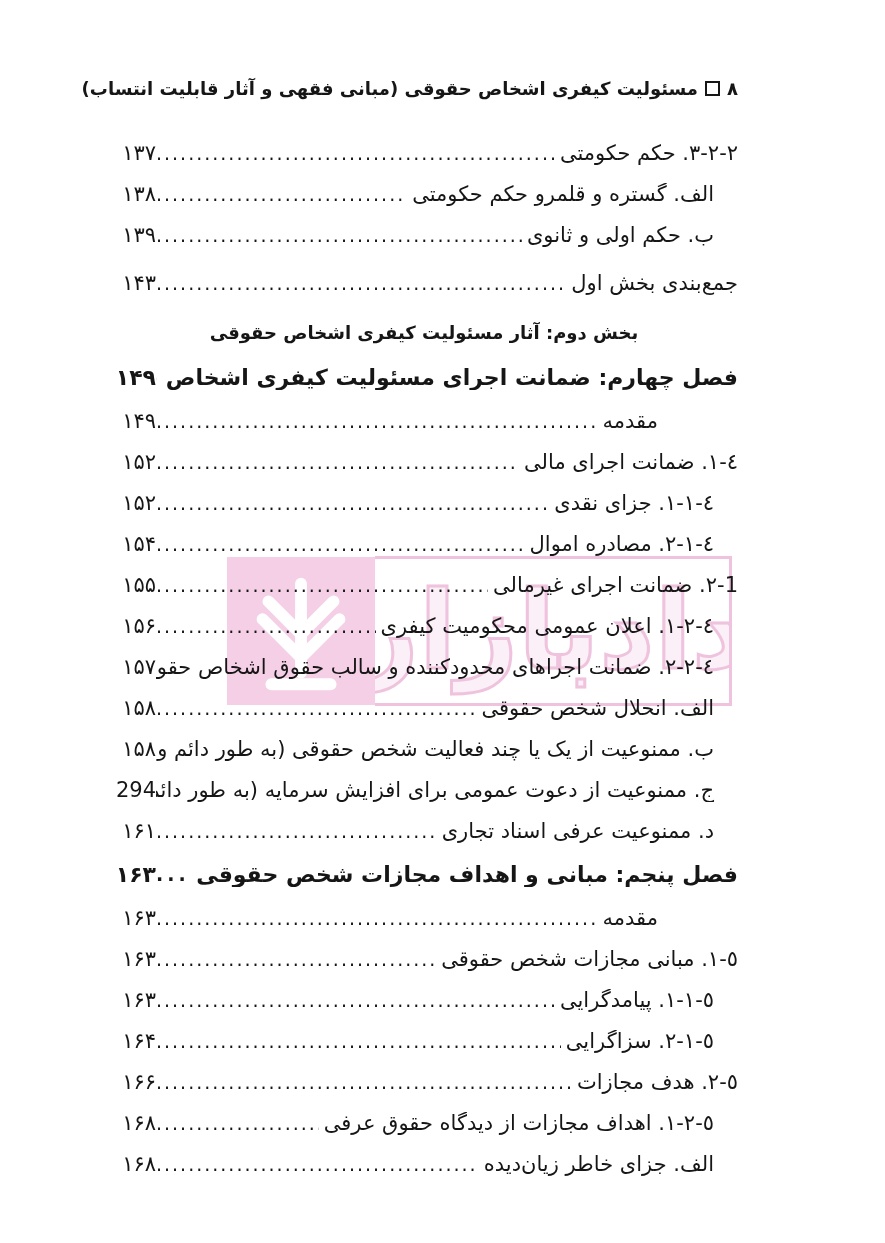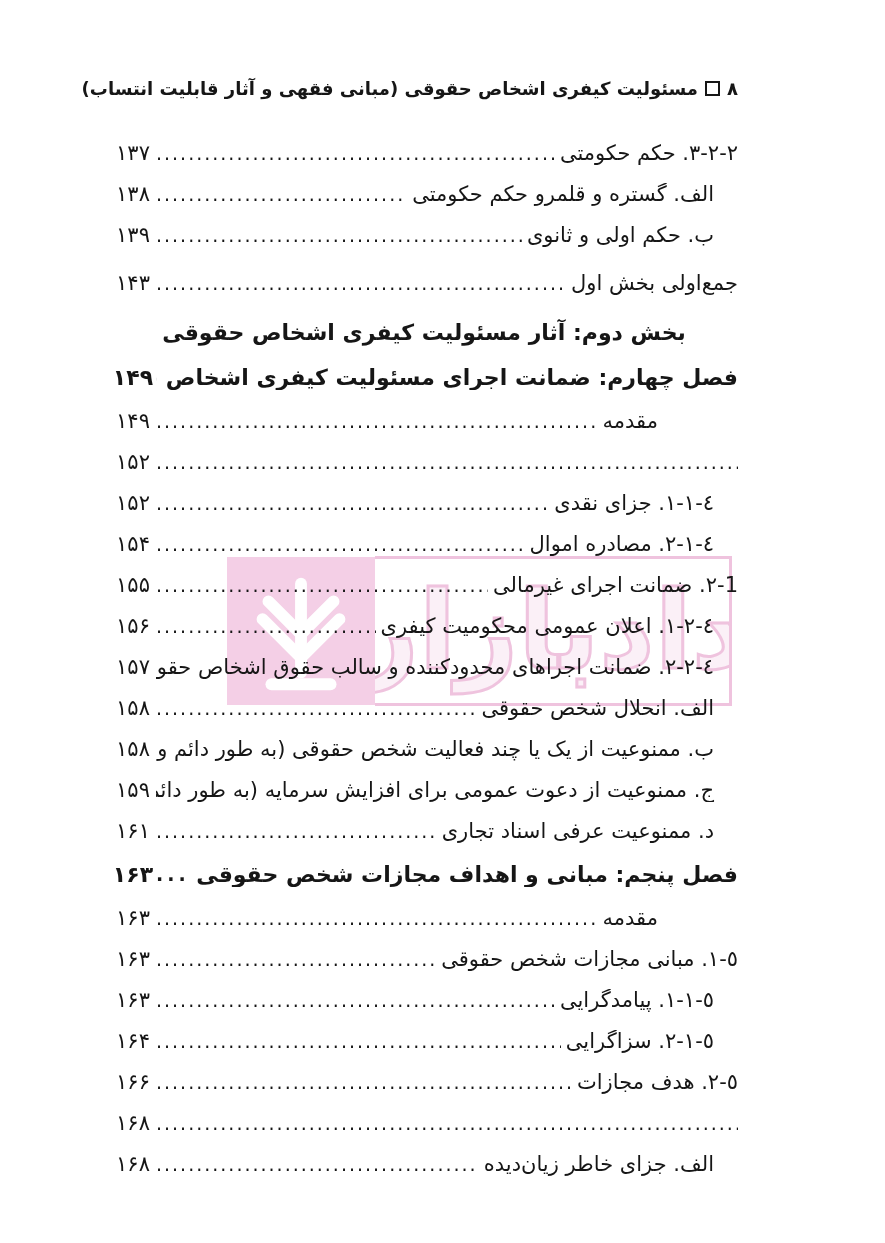--- a/index.html
+++ b/index.html
@@ -53,7 +53,7 @@
   .row .t{flex:0 1 auto;min-width:0;overflow:hidden;white-space:nowrap;padding-left:5px;}
   .row .leader{flex:1 1 0;min-width:0;overflow:hidden;white-space:nowrap;direction:ltr;text-align:left;}
   .row .dots{letter-spacing:2px;font-size:19px;color:#161616;}
-  .row .num{flex:0 0 auto;min-width:46px;text-align:center;direction:ltr;white-space:nowrap;}
+  .row .num{flex:0 0 auto;min-width:46px;text-align:right;direction:ltr;white-space:nowrap;}
   .row.lvl1 .t{padding-right:24px;}
   .row.lvl3 .t{padding-right:80px;}
   .row.summary{height:43px;margin-top:6px;}

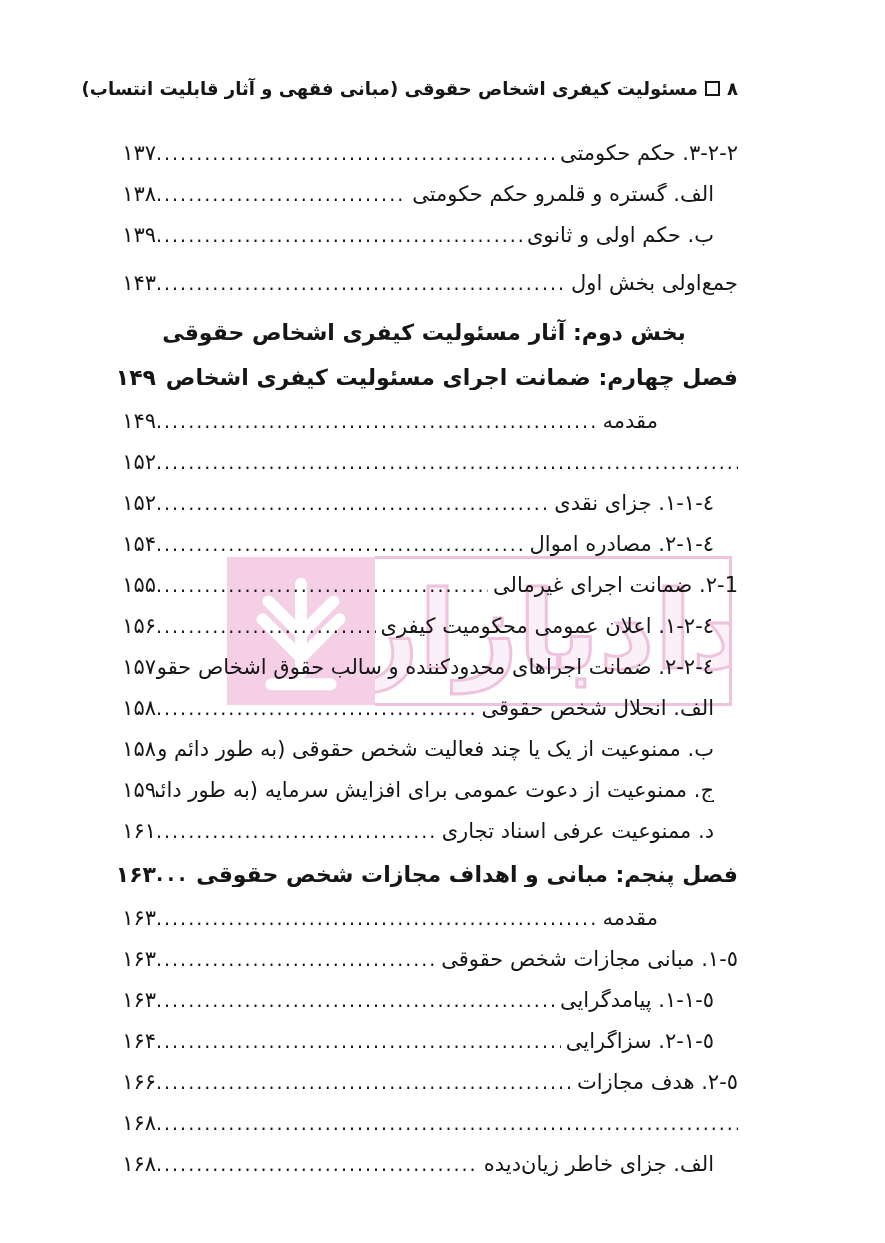--- a/index.html
+++ b/index.html
@@ -116,7 +116,7 @@
       <span class="num">۱۳۹</span>
     </div>
       <div class="row summary lvl0">
-      <span class="t">جمع‌اولی بخش اول</span>
+      <span class="t">جمع‌بندی بخش اول</span>
       <span class="leader"><span class="dots">............................................................................................................................................................................................................................................................................................................</span></span>
       <span class="num">۱۴۳</span>
     </div>

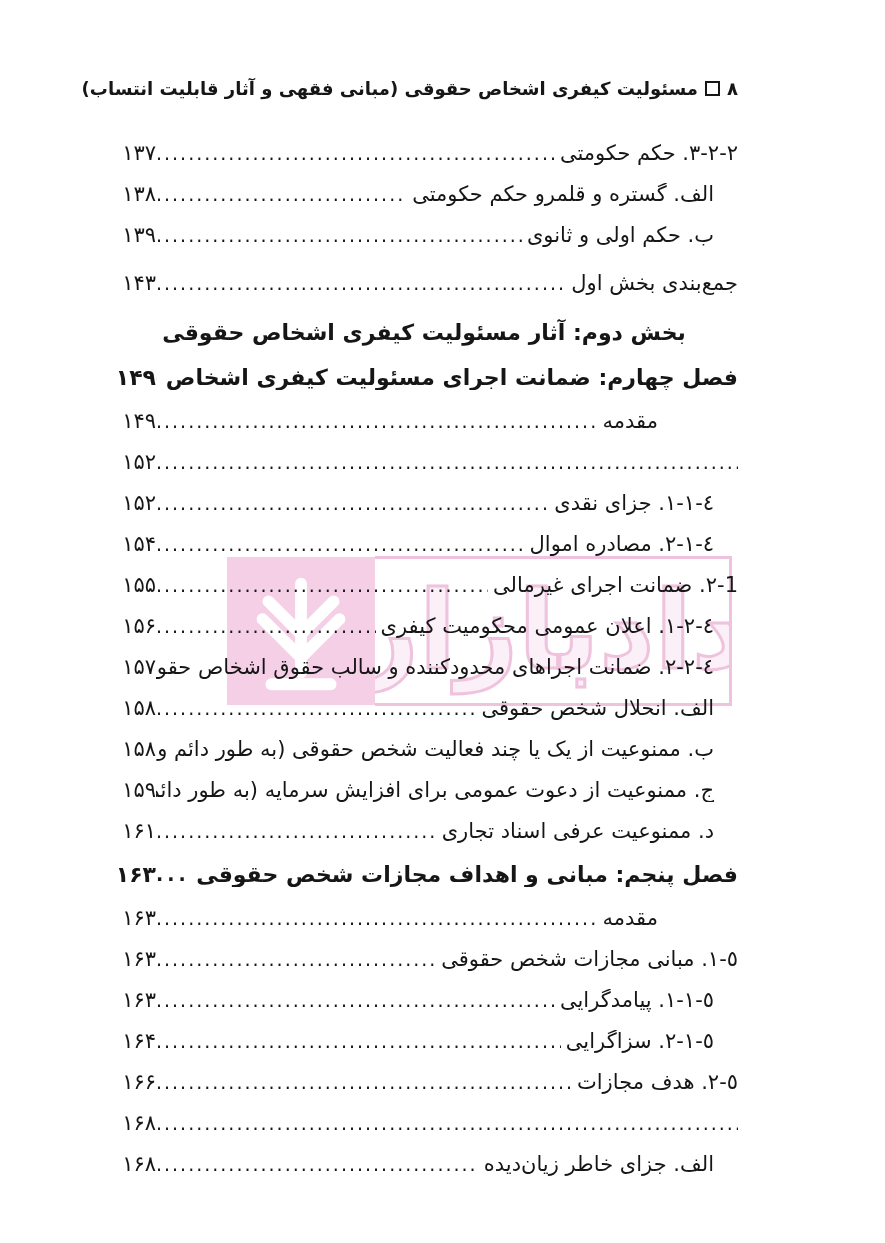--- a/index.html
+++ b/index.html
@@ -65,7 +65,7 @@
   .section-heading{
     height:46px;margin-top:4px;
     display:flex;align-items:center;justify-content:center;
-    font-size:22px;font-weight:bold;text-align:left;
+    font-size:18px;font-weight:bold;text-align:left;
     white-space:nowrap;
   }
 </style>

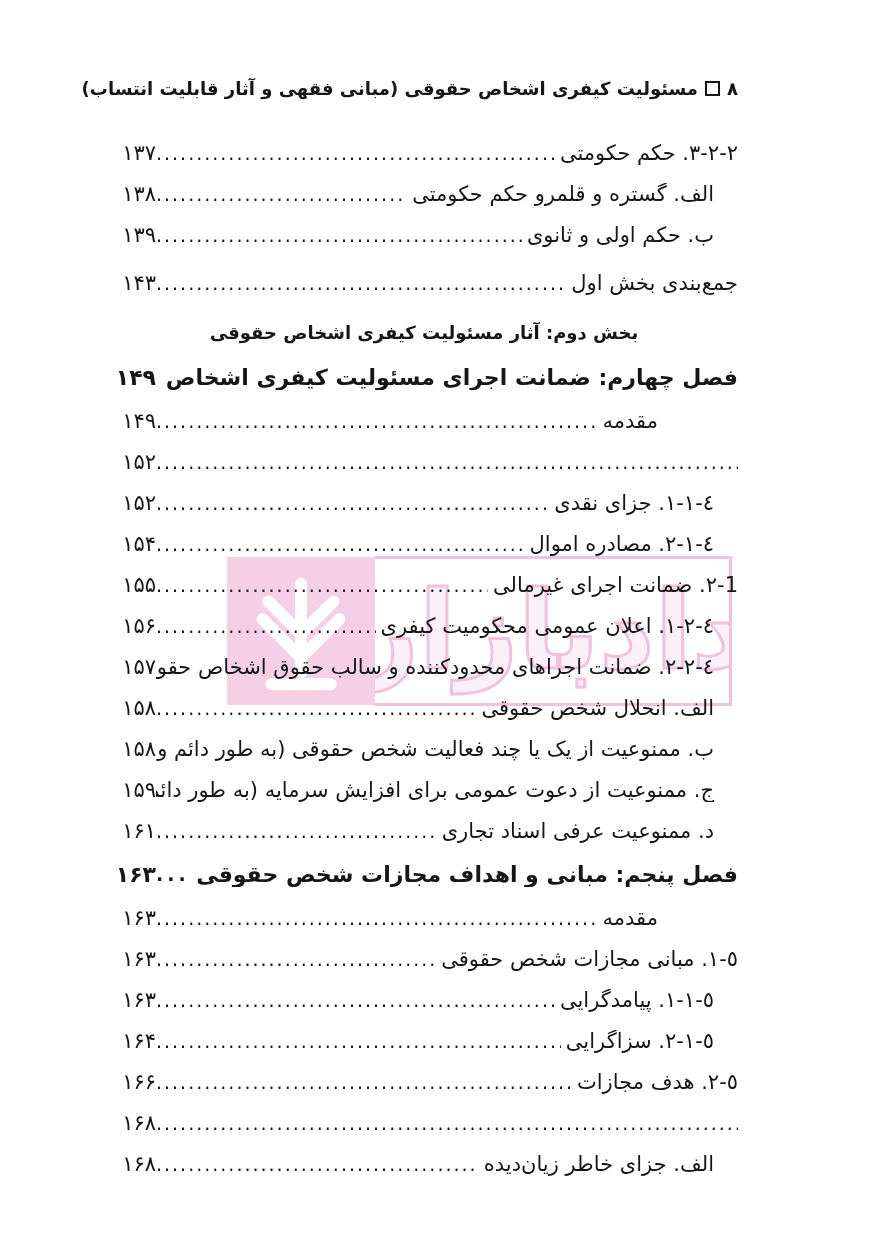--- a/index.html
+++ b/index.html
@@ -132,6 +132,7 @@
       <span class="num">۱۴۹</span>
     </div>
       <div class="row entry lvl0">
+      <span class="t">٤-١. ضمانت اجرای مالی</span>
       <span class="leader"><span class="dots">............................................................................................................................................................................................................................................................................................................</span></span>
       <span class="num">۱۵۲</span>
     </div>

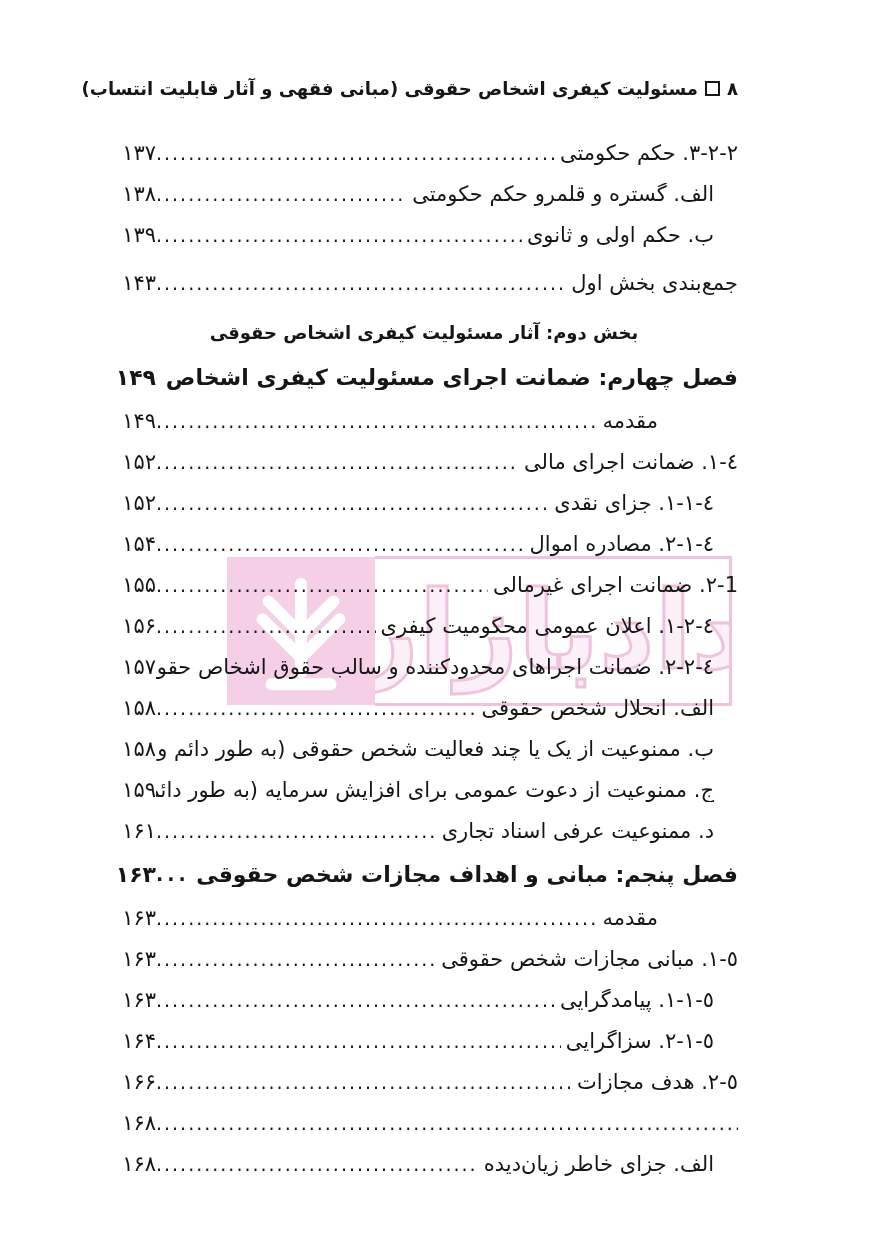--- a/index.html
+++ b/index.html
@@ -174,7 +174,7 @@
       <div class="row entry lvl1">
       <span class="t">ج. ممنوعیت از دعوت عمومی برای افزایش سرمایه (به طور دائم یا موقت)</span>
       <span class="leader"></span>
-      <span class="num">۱۵۹</span>
+      <span class="num">294</span>
     </div>
       <div class="row entry lvl1">
       <span class="t">د. ممنوعیت عرفی اسناد تجاری</span>

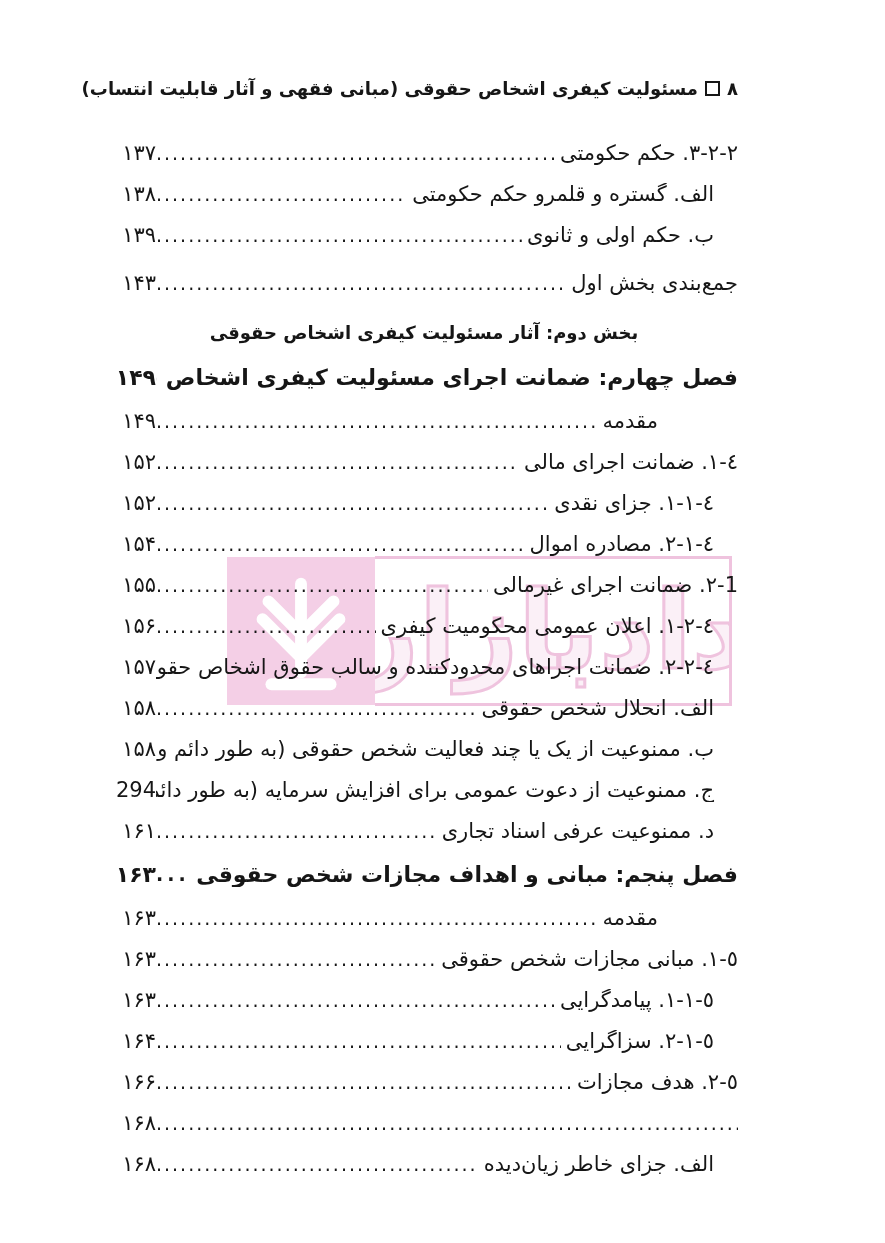--- a/index.html
+++ b/index.html
@@ -212,6 +212,7 @@
       <span class="num">۱۶۶</span>
     </div>
       <div class="row entry lvl1">
+      <span class="t">٥-٢-١. اهداف مجازات از دیدگاه حقوق عرفی</span>
       <span class="leader"><span class="dots">............................................................................................................................................................................................................................................................................................................</span></span>
       <span class="num">۱۶۸</span>
     </div>

